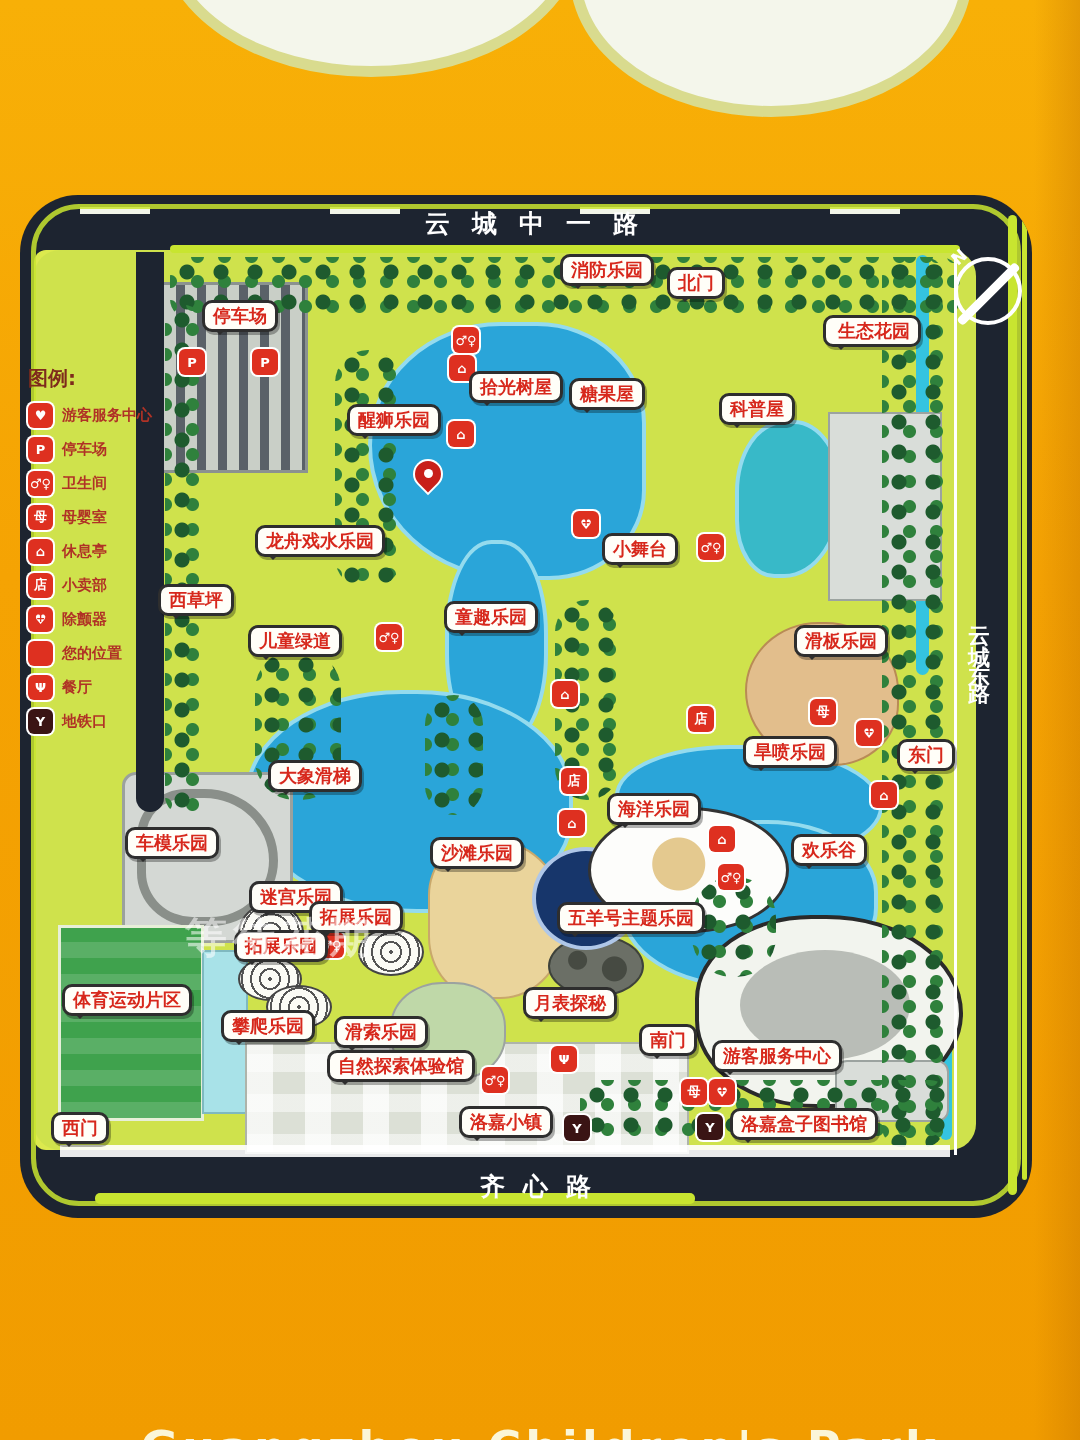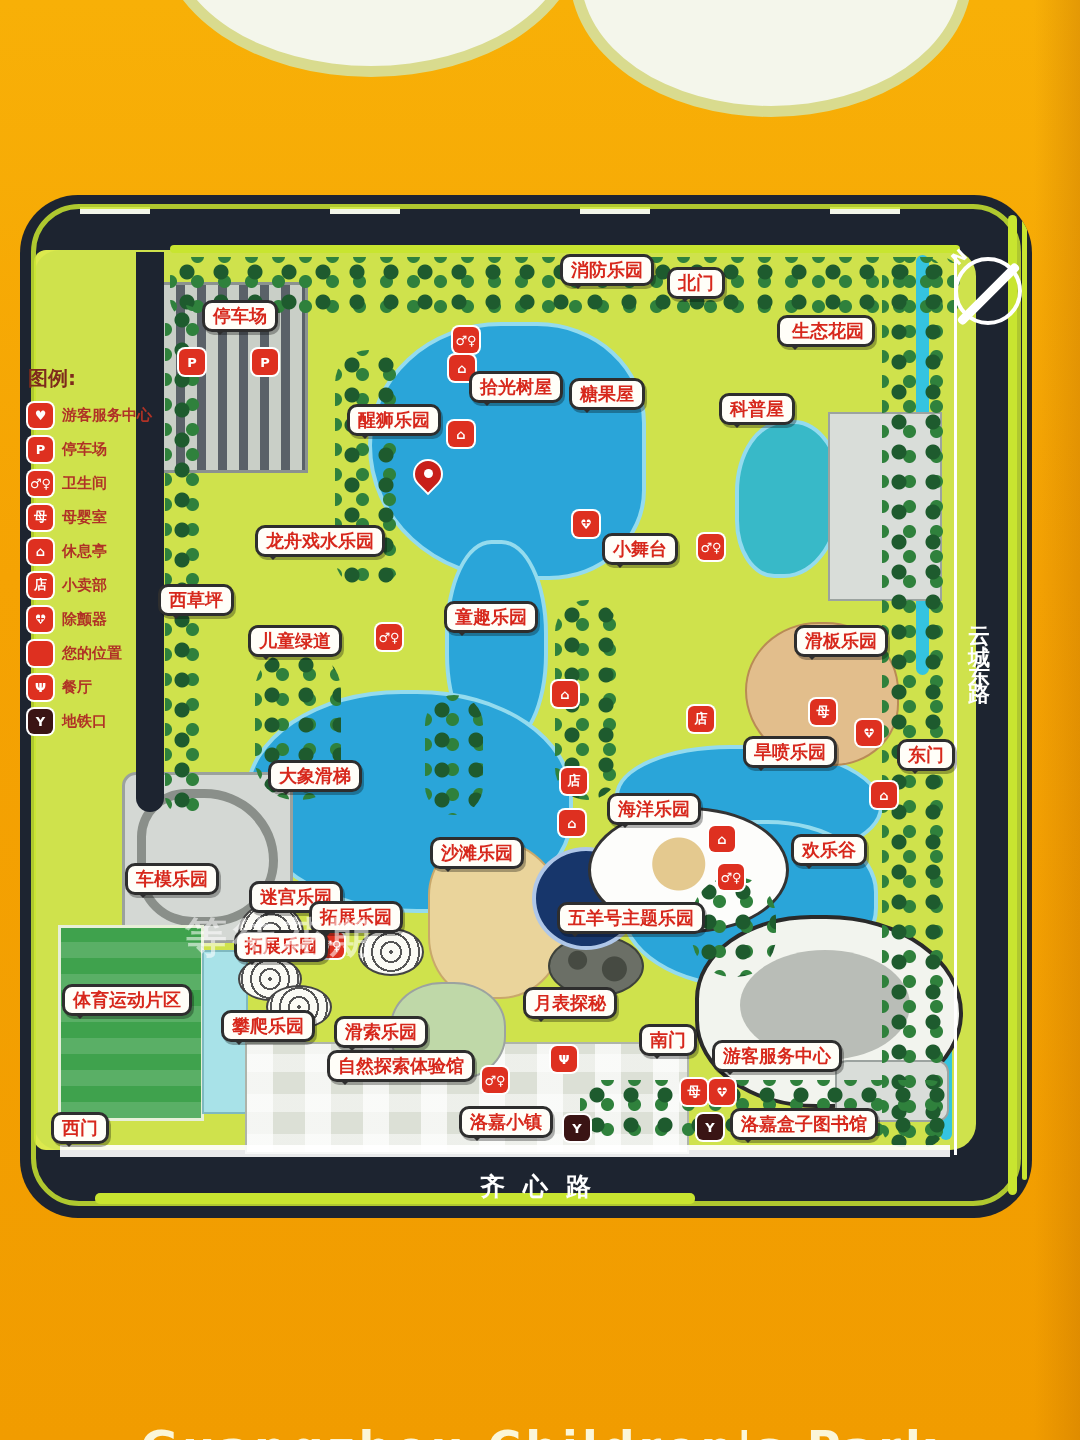--- a/index.html
+++ b/index.html
@@ -189,6 +189,7 @@
     <div class="abs" style="left:40px;top:950px;width:890px;height:12px;background:rgba(255,255,255,.9);z-index:3;"></div>
     <div class="abs" style="left:934px;top:60px;width:3px;height:900px;background:#fff;z-index:3;"></div>
 
+    <div class="road-name road-top">云城中一路</div>
     <div class="road-name road-right">云城东路</div>
     <div class="road-name road-bottom">齐心路</div>
 

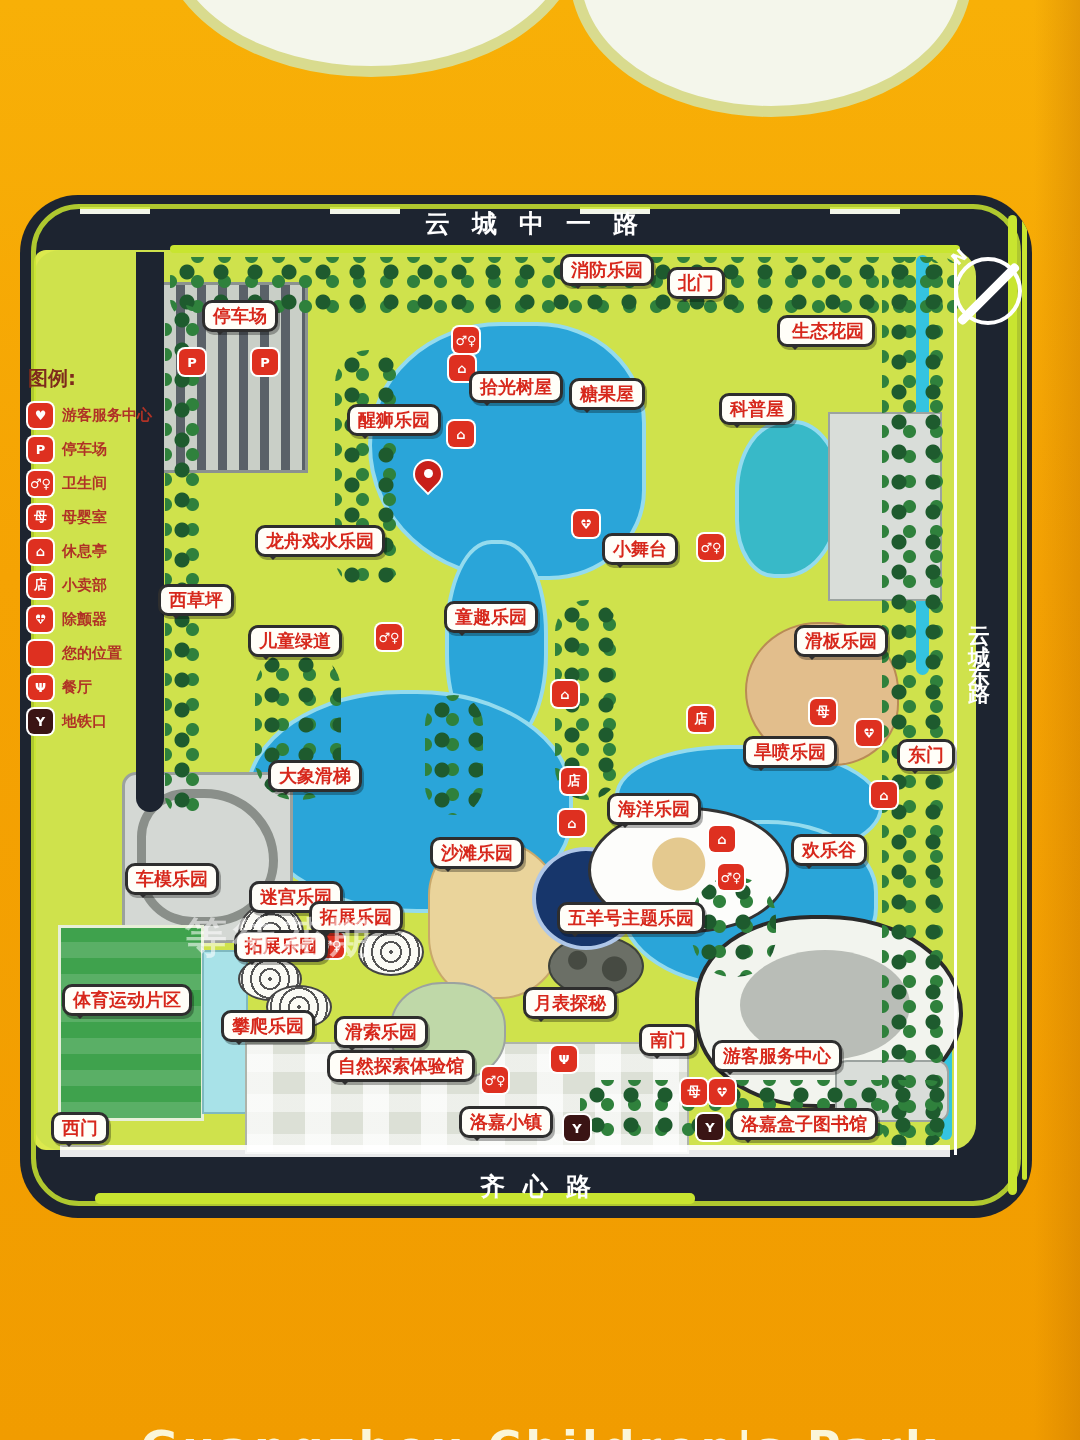--- a/index.html
+++ b/index.html
@@ -251,7 +251,7 @@
     <div id="labels-layer">
         <div class="map-label" style="left: 587px; top: 75px;">消防乐园</div>
         <div class="map-label" style="left: 676px; top: 88px;">北门</div>
-        <div class="map-label" style="left: 806px; top: 136px; padding-left: 12px;">生态花园</div>
+        <div class="map-label" style="left: 852px; top: 136px; padding-left: 12px;">生态花园</div>
         <div class="map-label" style="left: 220px; top: 121px;">停车场</div>
         <div class="map-label" style="left: 496px; top: 192px;">拾光树屋</div>
         <div class="map-label" style="left: 587px; top: 199px;">糖果屋</div>

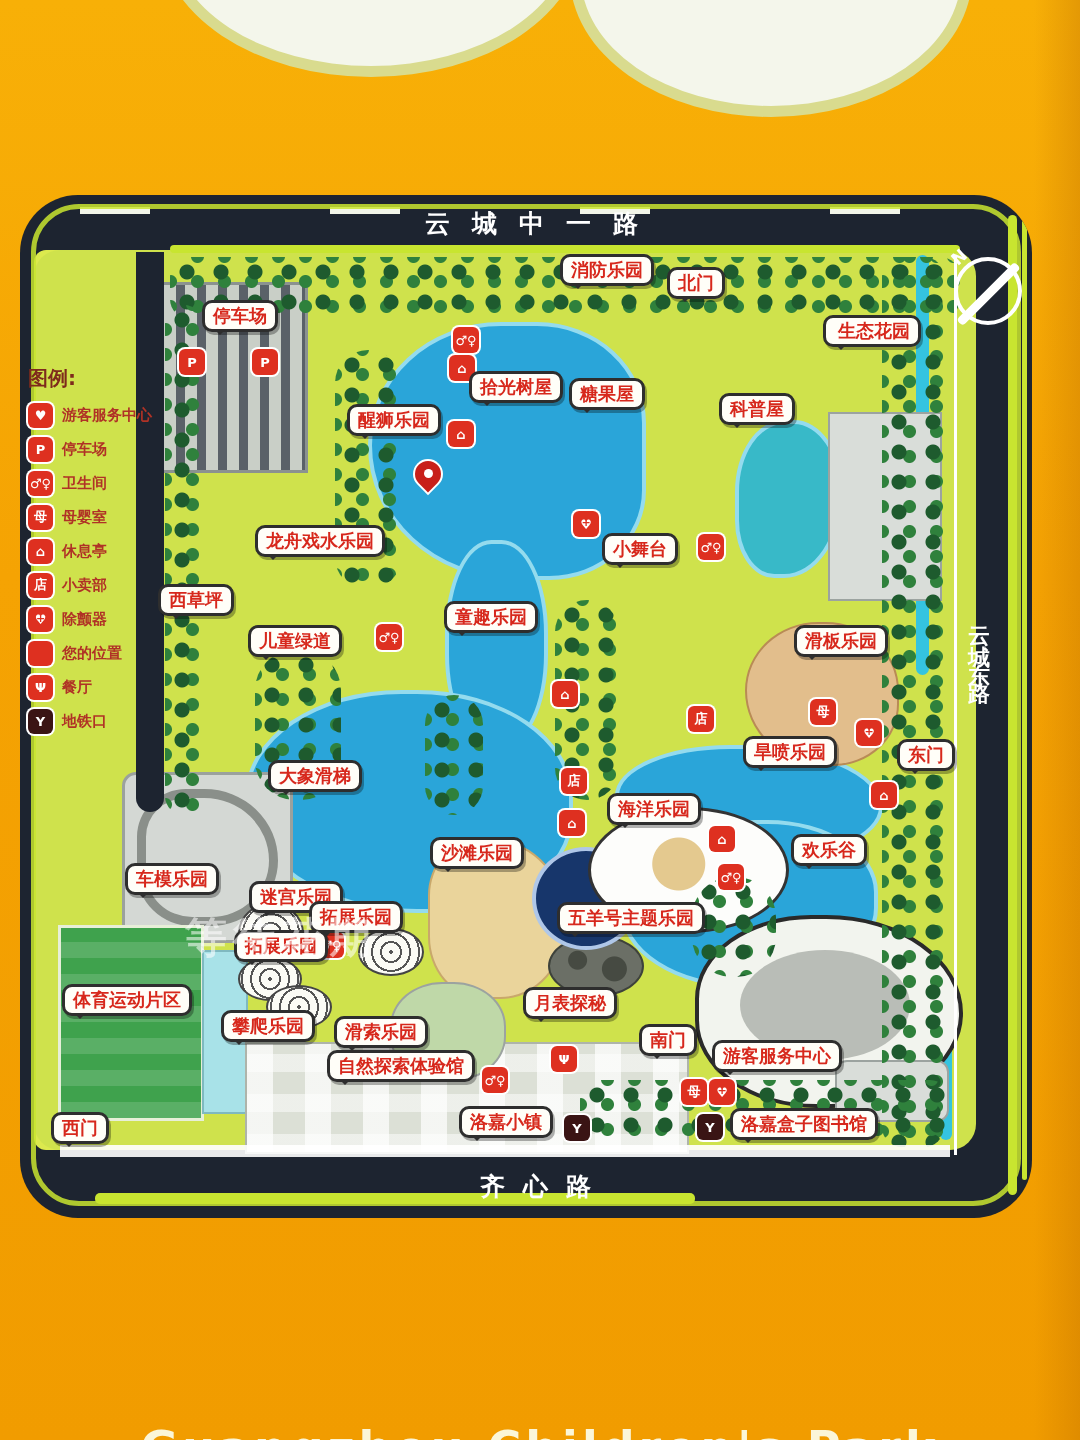--- a/index.html
+++ b/index.html
@@ -267,7 +267,7 @@
         <div class="map-label" style="left: 906px; top: 560px;">东门</div>
         <div class="map-label" style="left: 295px; top: 581px;">大象滑梯</div>
         <div class="map-label" style="left: 634px; top: 614px;">海洋乐园</div>
-        <div class="map-label" style="left: 152px; top: 648px; margin-top: 36px;">车模乐园</div>
+        <div class="map-label" style="left: 152px; top: 648px;">车模乐园</div>
         <div class="map-label" style="left: 457px; top: 658px;">沙滩乐园</div>
         <div class="map-label" style="left: 809px; top: 655px;">欢乐谷</div>
         <div class="map-label" style="left: 276px; top: 702px;">迷宫乐园</div>

